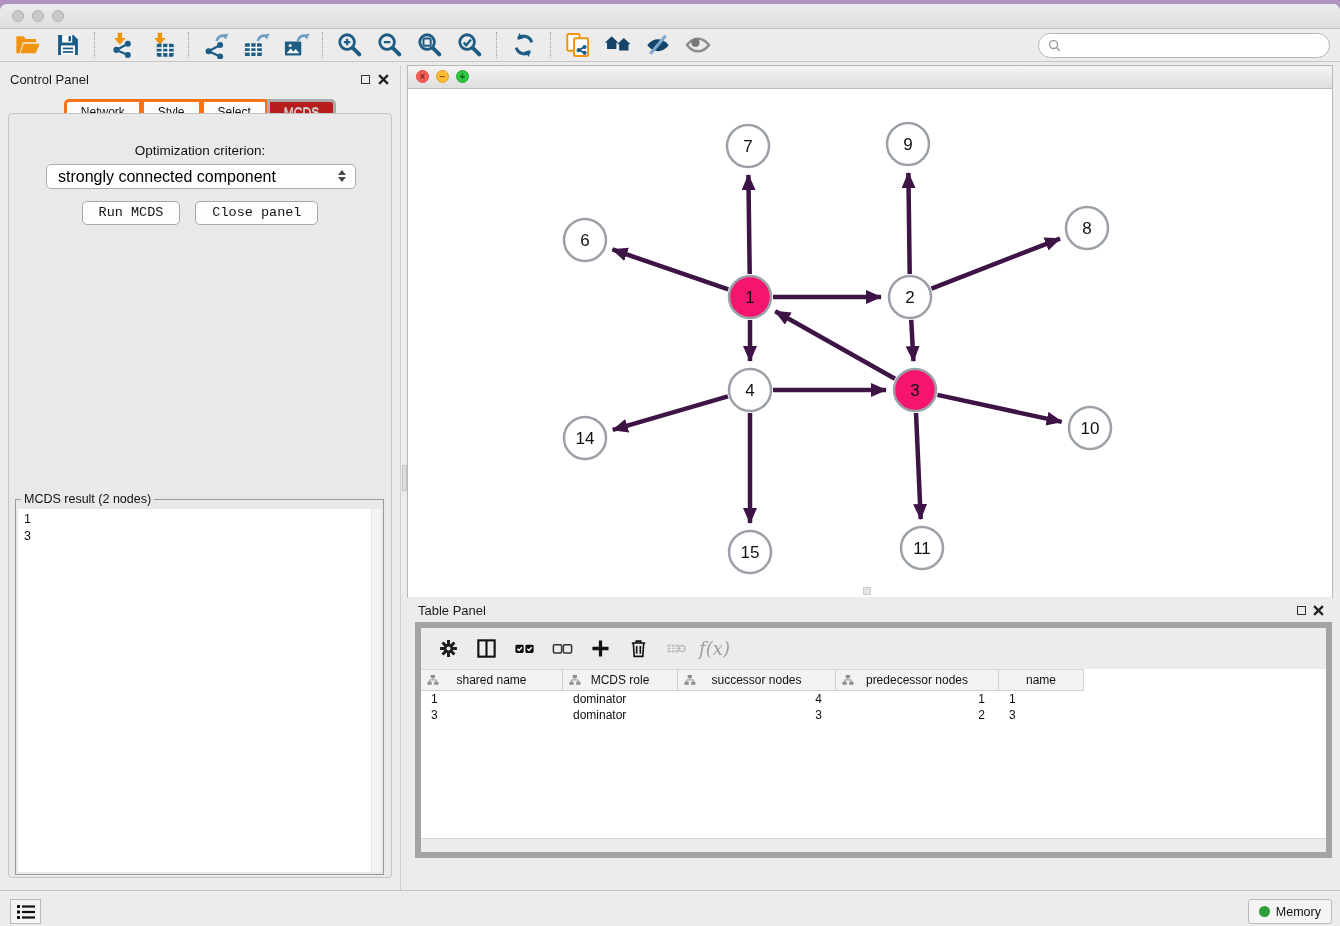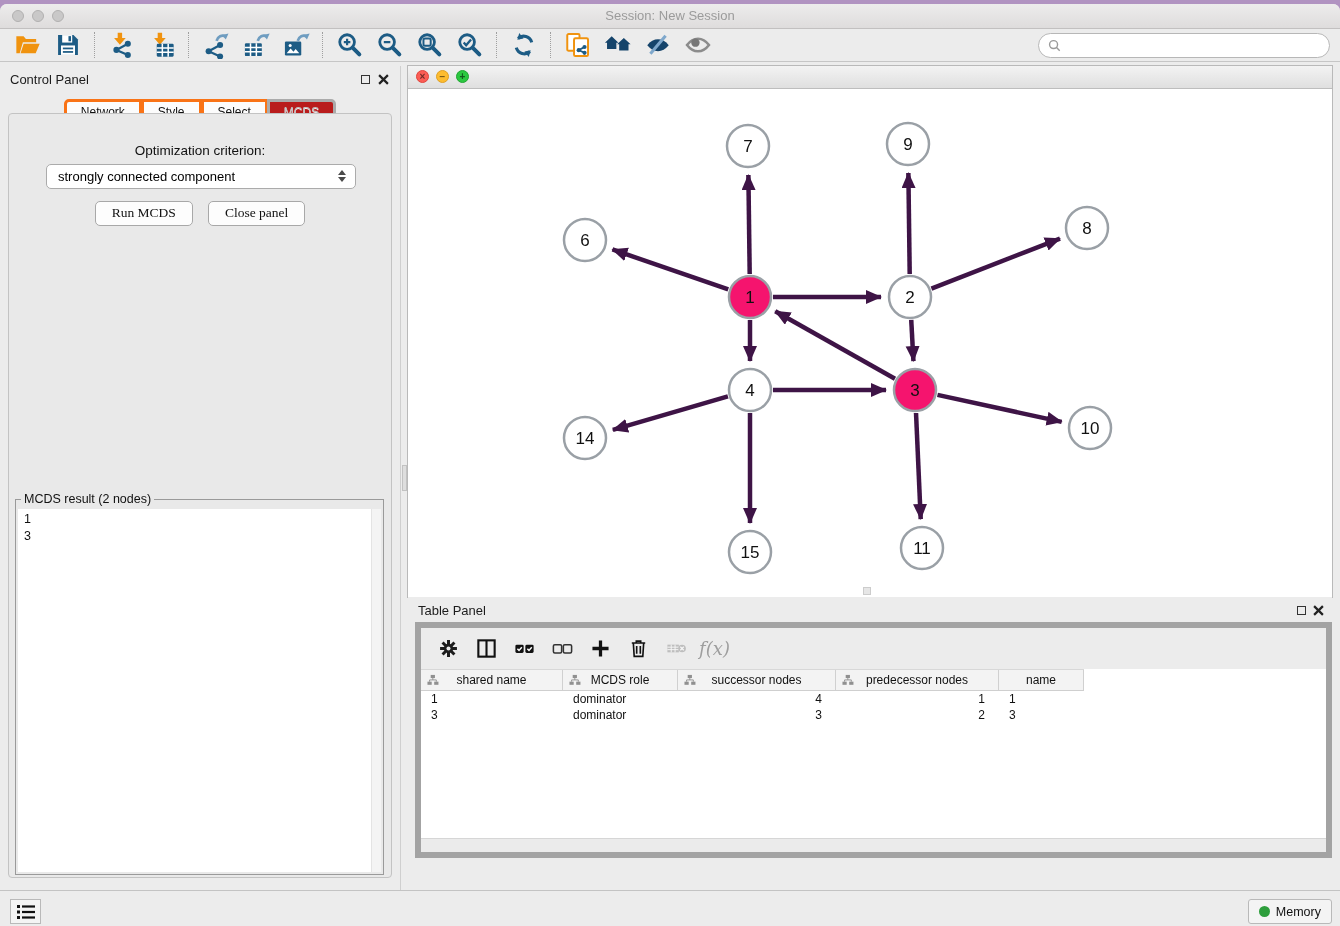--- a/index.html
+++ b/index.html
@@ -113,7 +113,6 @@
       <span class="light"></span>
       <span class="light"></span>
     </div>
-    <div class="mac-title">Session: New Session</div>
   </div>
 
   <div class="toolbar">

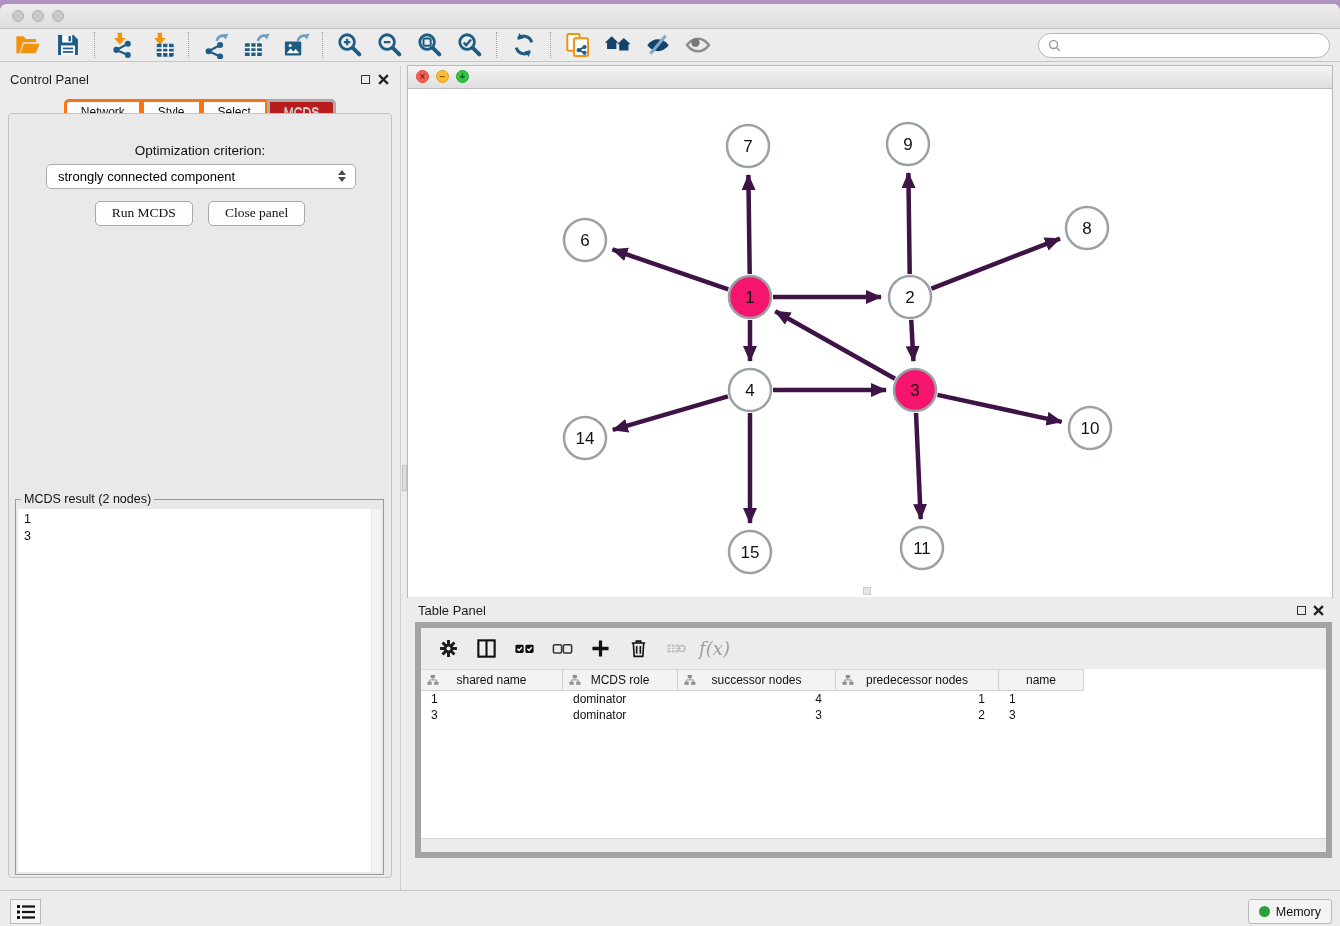--- a/index.html
+++ b/index.html
@@ -44,7 +44,7 @@
     border:1px solid #c3c3c3;border-radius:4px;}
   .opt-label{position:absolute;left:0;width:100%;top:29px;text-align:center;font-size:13.5px;color:#111;}
   .dropdown{position:absolute;left:37px;top:50px;width:310px;height:25px;background:#fff;border:1px solid #ababab;
-    border-radius:5px;font-size:13px;display:flex;align-items:center;padding-left:11px;box-sizing:border-box;cursor:pointer;}
+    border-radius:5px;font-size:16px;display:flex;align-items:center;padding-left:11px;box-sizing:border-box;cursor:pointer;}
   .stepper{position:absolute;right:9px;top:5px;display:flex;flex-direction:column;gap:2px;}
   .tri-up{width:0;height:0;border-left:4px solid transparent;border-right:4px solid transparent;border-bottom:5px solid #4a4a4a;}
   .tri-down{width:0;height:0;border-left:4px solid transparent;border-right:4px solid transparent;border-top:5px solid #4a4a4a;}

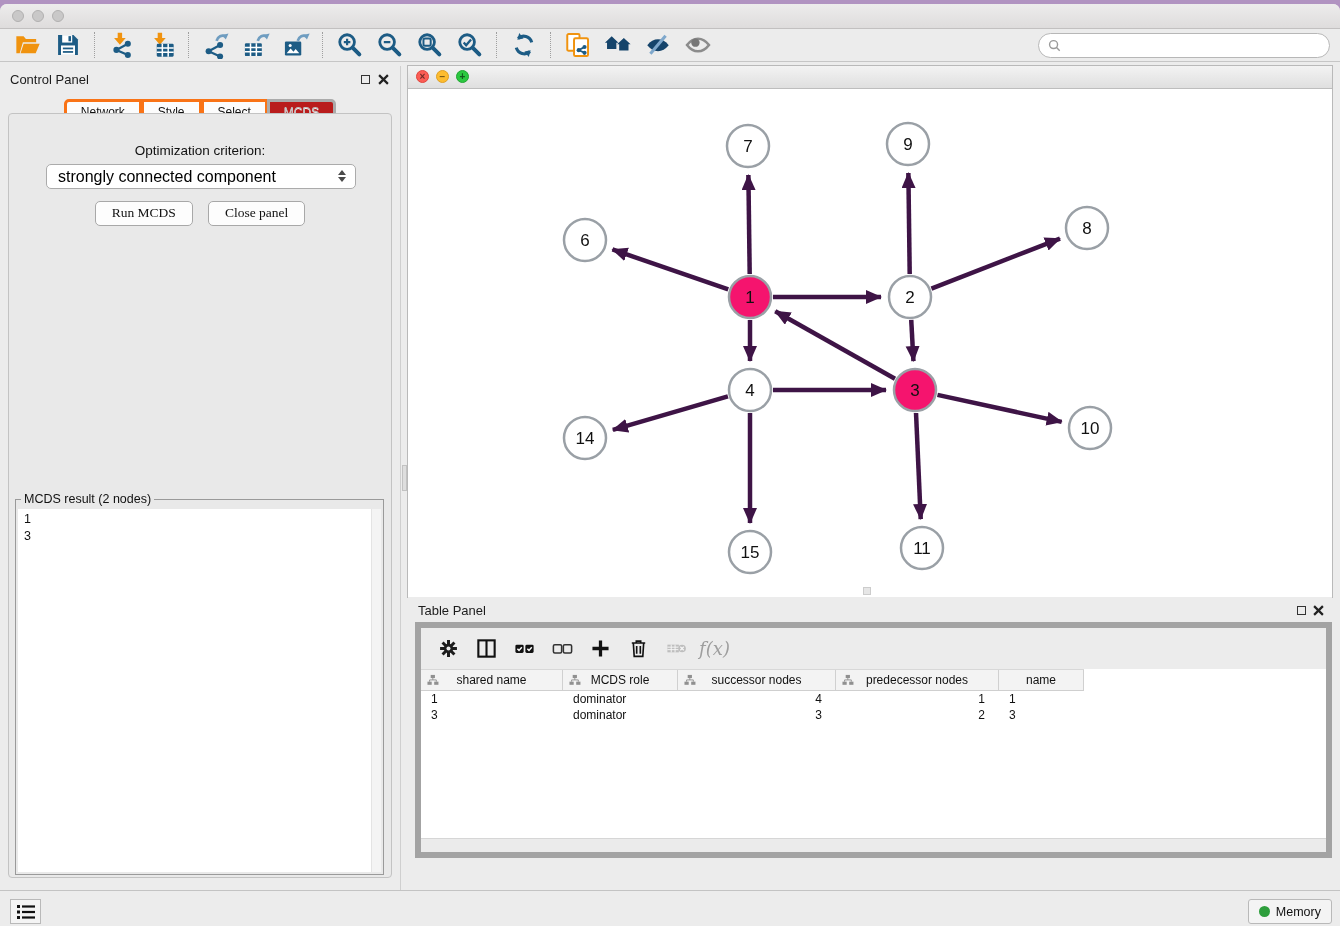--- a/index.html
+++ b/index.html
@@ -49,7 +49,7 @@
   .tri-up{width:0;height:0;border-left:4px solid transparent;border-right:4px solid transparent;border-bottom:5px solid #4a4a4a;}
   .tri-down{width:0;height:0;border-left:4px solid transparent;border-right:4px solid transparent;border-top:5px solid #4a4a4a;}
   .btn-row{position:absolute;left:0;top:87px;width:100%;display:flex;justify-content:center;gap:15px;}
-  .cbtn{background:#fdfdfd;border:1px solid #a8a8a8;border-radius:5px;font-size:13.5px;padding:3px 16px 4px;color:#111;cursor:pointer;font-family:Liberation Serif, serif;}
+  .cbtn{background:#fdfdfd;border:1px solid #a8a8a8;border-radius:5px;font-size:13.5px;padding:3px 16px 4px;color:#111;cursor:pointer;font-family:Liberation Mono, monospace;}
   .result-group{position:absolute;left:6px;right:7px;top:385px;bottom:2px;border:1px solid #9a9a9a;}
   .legend{position:absolute;left:5px;top:-8px;background:#e9e9e9;padding:0 3px;font-size:12.5px;color:#111;}
   .result-area{position:absolute;left:2px;right:2px;top:9px;bottom:2px;background:#fff;overflow:hidden;}

